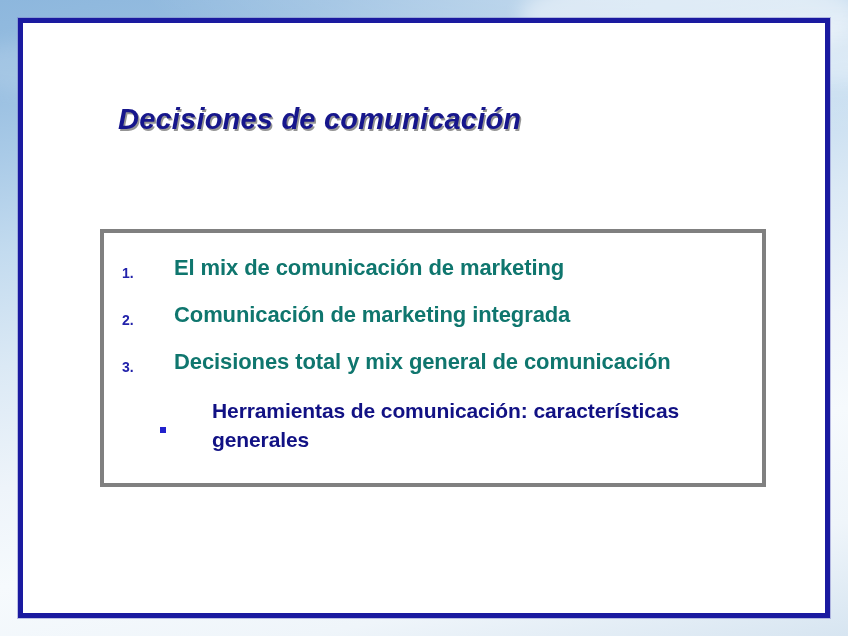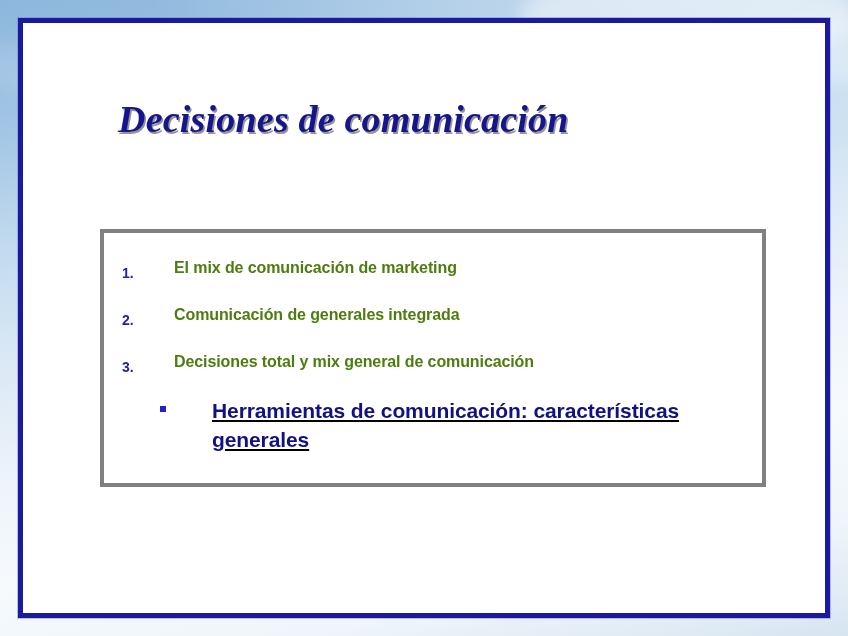--- a/index.html
+++ b/index.html
@@ -66,7 +66,7 @@
     left: 95px;
     top: 72px;
     width: 660px;
-    font-size: 38px;
+    font-size: 29px;
     line-height: 48px;
     font-weight: bold;
     font-style: italic;
@@ -74,7 +74,6 @@
     letter-spacing: 0.2px;
     text-shadow: 1.5px 1.5px 0 rgba(60,60,60,0.55);
     white-space: nowrap;
-    font-family: Liberation Serif, serif;
   }
 
   

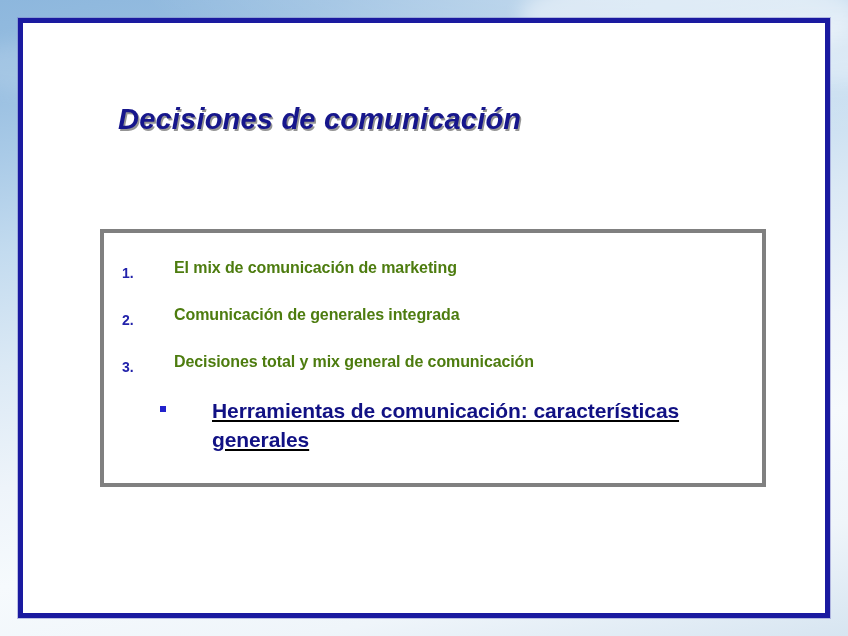--- a/index.html
+++ b/index.html
@@ -115,8 +115,8 @@
 
   .item-text {
     flex: 1 1 auto;
-    color: #4d7c0f;
-    font-size: 16px;
+    color: #0f766e;
+    font-size: 22px;
     line-height: 26px;
     font-weight: bold;
     letter-spacing: -0.1px;

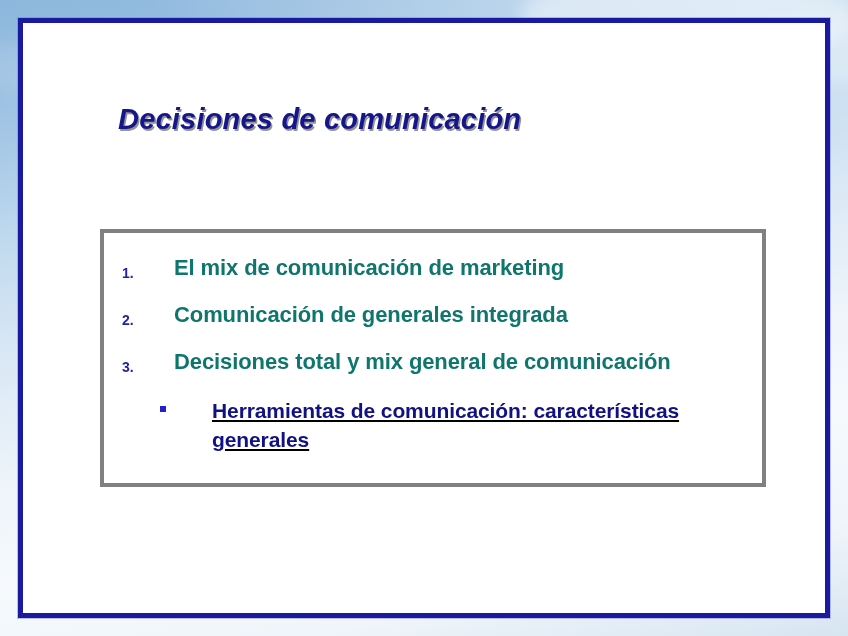--- a/index.html
+++ b/index.html
@@ -174,7 +174,7 @@
 
         <div class="agenda-item">
           <div class="item-marker">2.</div>
-          <div class="item-text">Comunicación de generales integrada</div>
+          <div class="item-text">Comunicación de marketing integrada</div>
         </div>
 
         <div class="agenda-item">

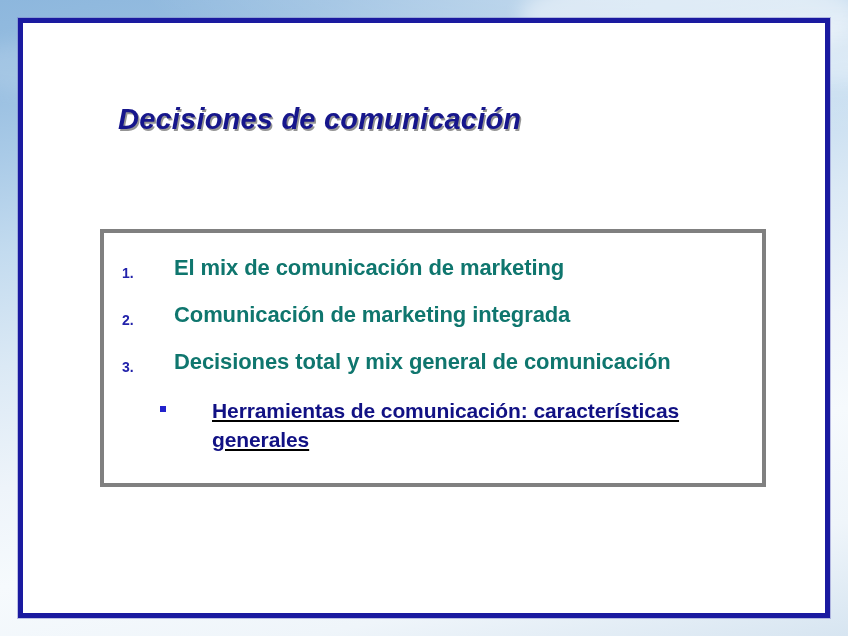--- a/index.html
+++ b/index.html
@@ -125,10 +125,9 @@
   
   .agenda-subitem {
     display: flex;
-    align-items: flex-start;
+    align-items: center;
     margin-top: 15px;
     margin-left: 38px;
-    text-decoration: underline;
   }
   .sub-marker {
     flex: 0 0 auto;

